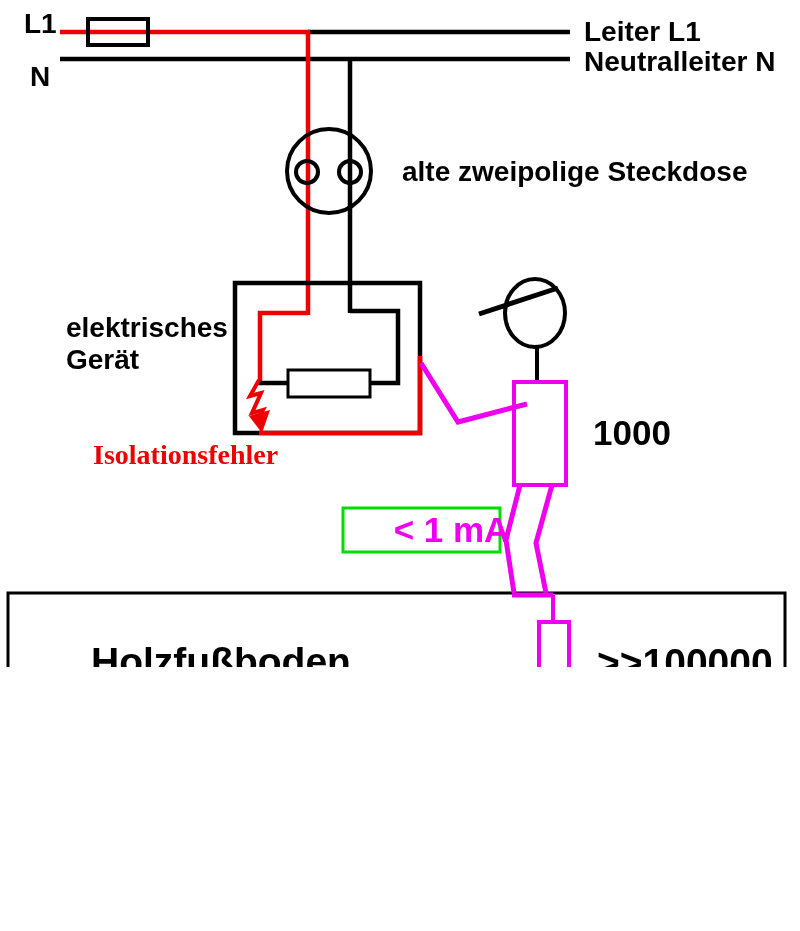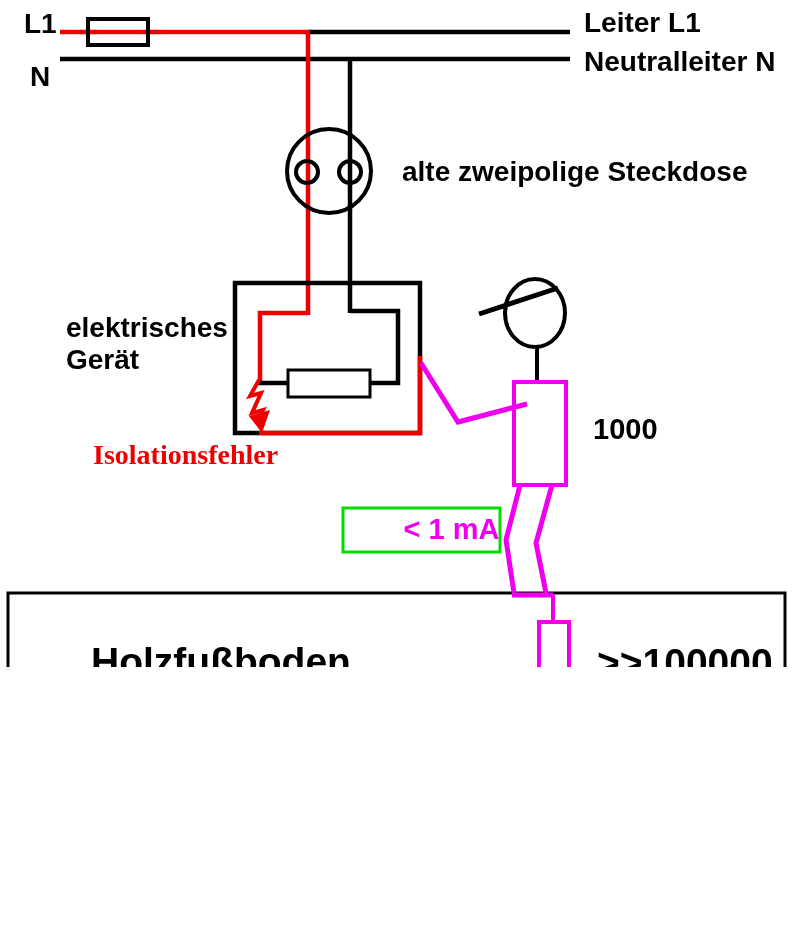--- a/index.html
+++ b/index.html
@@ -91,7 +91,7 @@
 
   <div class="lbl f28" style="left:24px;top:8px;">L1</div>
   <div class="lbl f28" style="left:30px;top:61px;">N</div>
-  <div class="lbl f28" style="left:584px;top:7px;">Leiter L1</div>
+  <div class="lbl f28" style="left:584px;top:16px;">Leiter L1</div>
   <div class="lbl f28" style="left:584px;top:46px;">Neutralleiter N</div>
   <div class="lbl f28 wrap" style="left:66px;top:312px;">elektrisches Gerät</div>
   <div class="lbl f28" style="left:402px;top:156px;">alte zweipolige Steckdose</div>

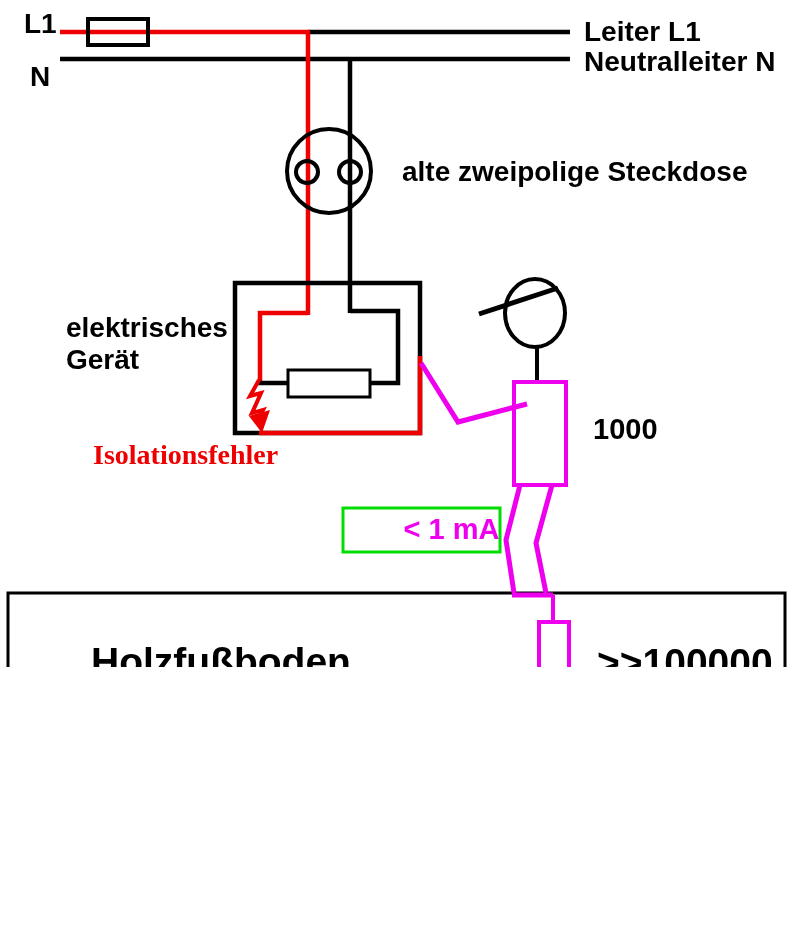--- a/index.html
+++ b/index.html
@@ -15,7 +15,7 @@
   }
   .f28{font-size:28px;}
   .f31{font-size:39px;}
-  .f35{font-size:29px;text-align:right;}
+  .f35{font-size:35px;text-align:right;}
   .red-text{color:var(--red,#ee0000);font-family:Liberation Serif, serif;}
   .blue-text{color:var(--blue,#0000dd);}
   .magenta-text{color:var(--magenta,#ee00ee);}

